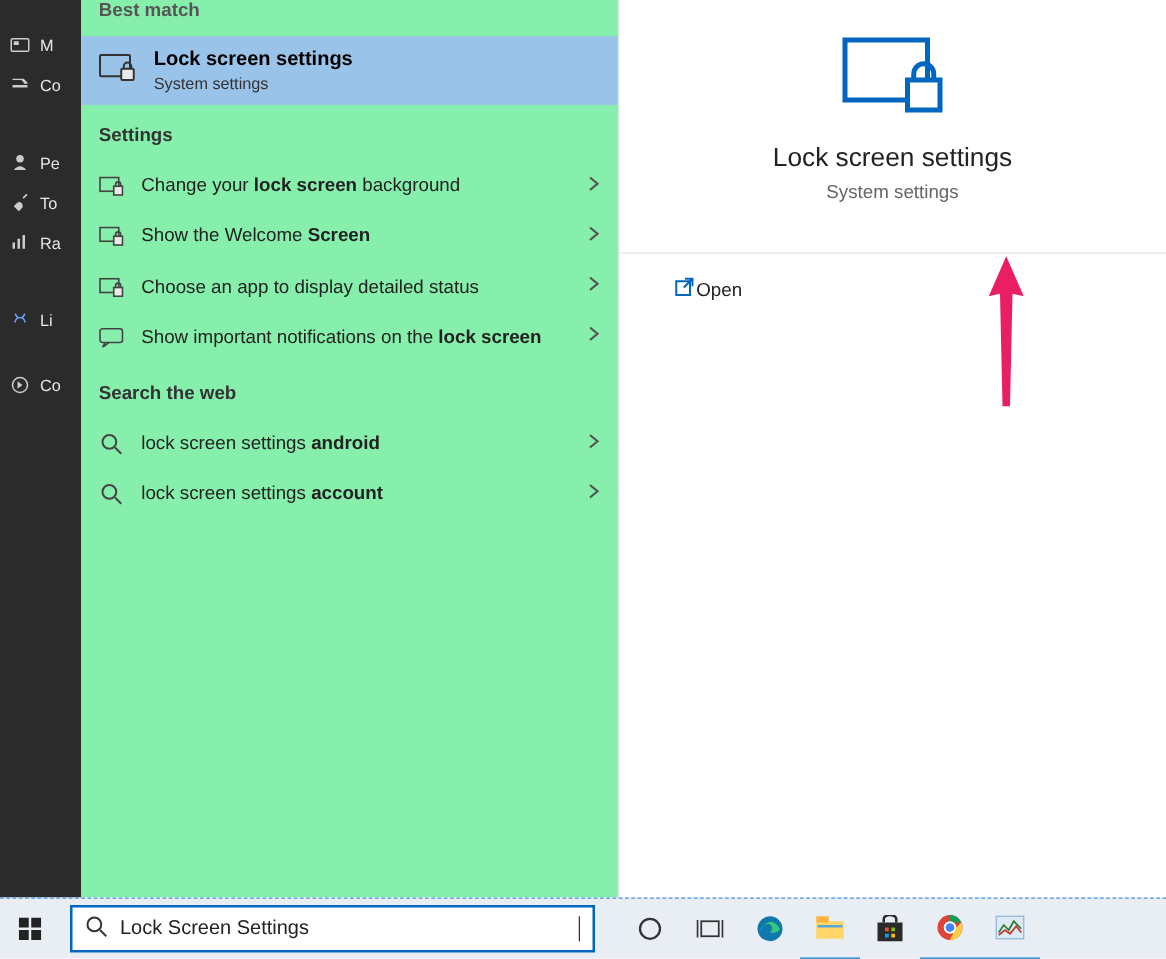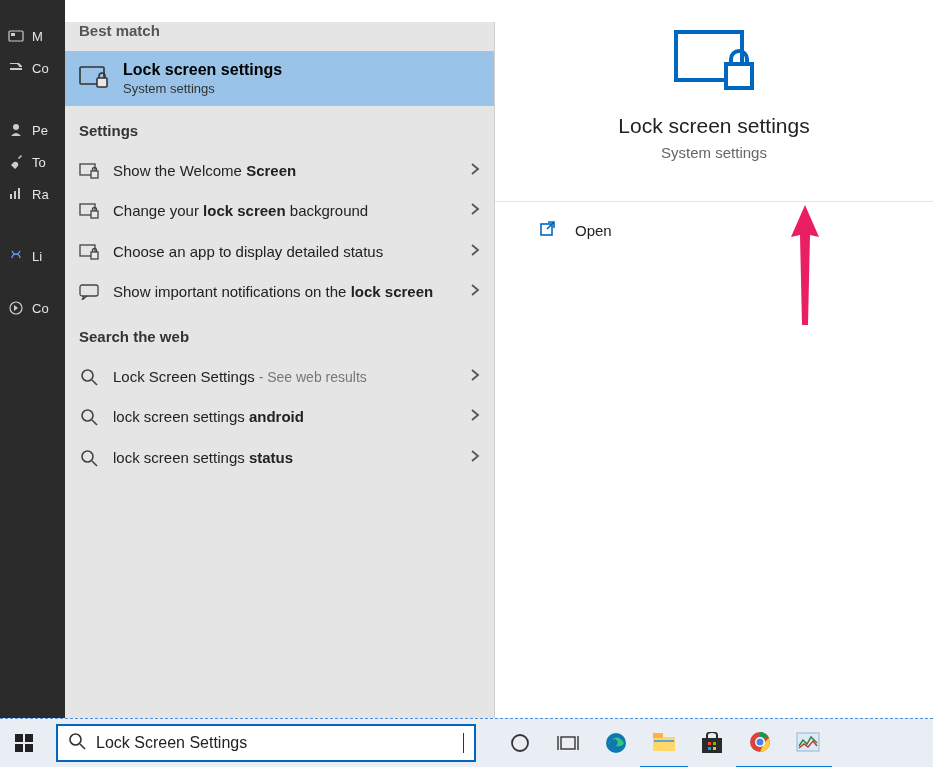--- a/index.html
+++ b/index.html
@@ -13,7 +13,7 @@
 .dark-col .item svg { flex-shrink: 0; }
 
 
-.search-panel { position: absolute; left: 65px; top: 0; width: 430px; height: 718px; background: #e5e5e5; border-right: 1px solid #d0d0d0; display: flex; flex-direction: column; overflow: hidden; margin-top: 22px; }
+.search-panel { position: absolute; left: 65px; top: 0; width: 430px; height: 718px; background: #86efac; border-right: 1px solid #d0d0d0; display: flex; flex-direction: column; overflow: hidden; }
 
 .section-header { font-weight: 600; font-size: 15px; color: #333; padding: 16px 14px 12px 14px; }
 

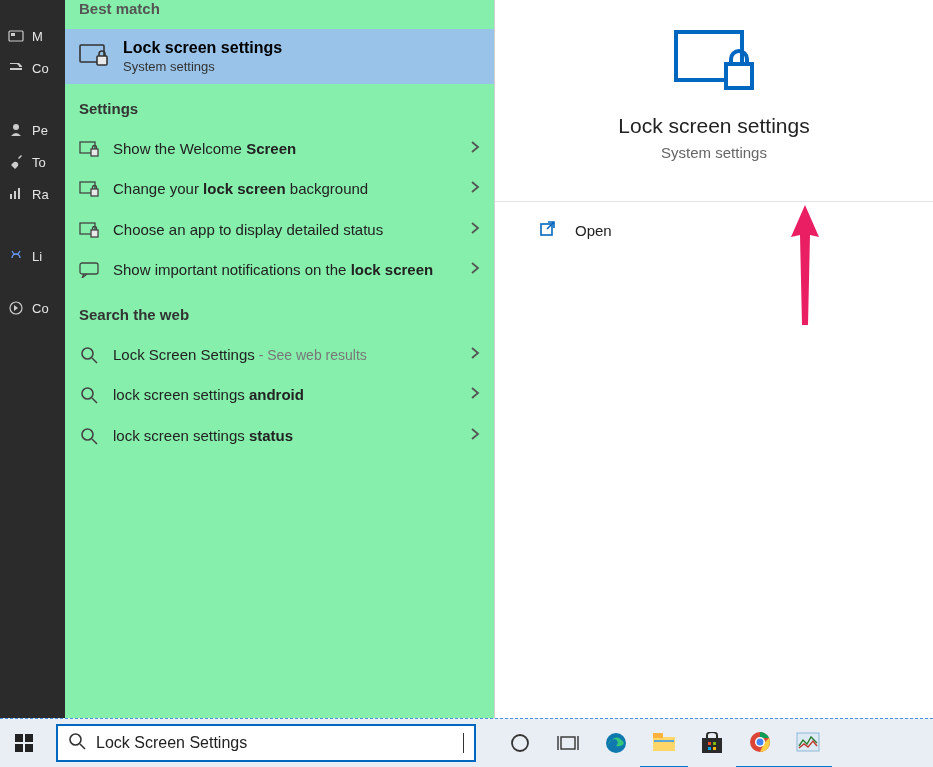--- a/index.html
+++ b/index.html
@@ -136,7 +136,7 @@
               <path d="M13.5 8 v-1.5 a2 2 0 0 1 4 0 v1.5" fill="none" stroke="#444" stroke-width="1.3"></path>
             </svg>
           </span>
-          <span class="text">Show the Welcome <b>Screen</b></span>
+          <span class="text">Change your <b>lock screen</b> background</span>
           <span class="chev"><svg width="10" height="14" viewBox="0 0 10 14">
               <path d="M2 2 l6 5 -6 5" fill="none" stroke="#555" stroke-width="1.8"></path>
             </svg></span>
@@ -149,7 +149,7 @@
               <path d="M13.5 8 v-1.5 a2 2 0 0 1 4 0 v1.5" fill="none" stroke="#444" stroke-width="1.3"></path>
             </svg>
           </span>
-          <span class="text">Change your <b>lock screen</b> background</span>
+          <span class="text">Show the Welcome <b>Screen</b></span>
           <span class="chev"><svg width="10" height="14" viewBox="0 0 10 14">
               <path d="M2 2 l6 5 -6 5" fill="none" stroke="#555" stroke-width="1.8"></path>
             </svg></span>

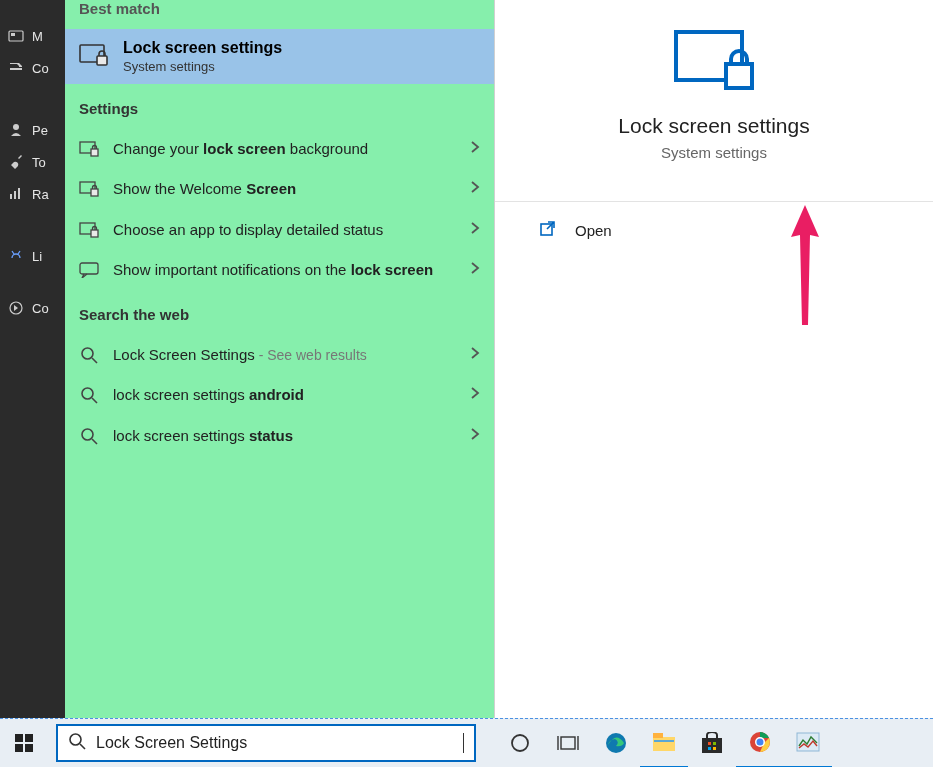--- a/index.html
+++ b/index.html
@@ -34,7 +34,7 @@
 .preview-title { font-size: 21px; color: #222; margin-top: 18px; }
 .preview-sub { font-size: 15px; color: #666; margin-top: 6px; }
 .preview-divider { border-top: 1px solid #e3e3e3; margin: 40px 0 0 0; }
-.preview-action { display: flex; align-items: center; gap: 18px; padding: 18px 0 0 44px; font-size: 15px; color: #222; }
+.preview-action { display: flex; align-items: center; padding: 18px 0 0 44px; font-size: 15px; color: #222; }
 
 .arrow-annot { position: absolute; left: 785px; top: 195px; }
 

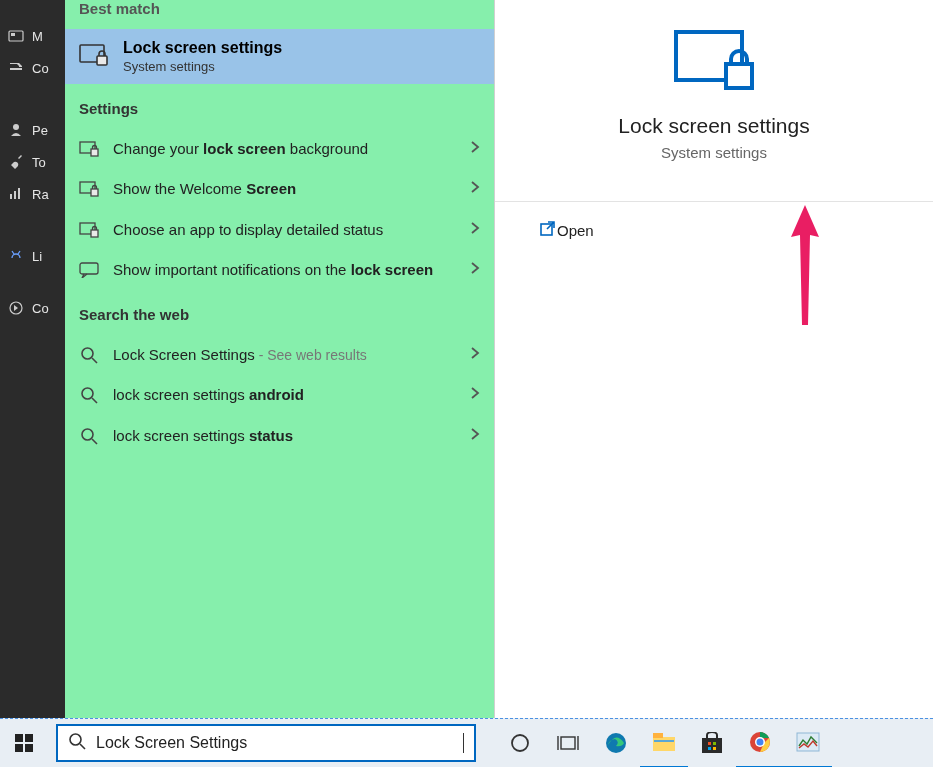--- a/index.html
+++ b/index.html
@@ -184,18 +184,6 @@
     <div class="section-header">Search the web</div>
 
     <div id="web-list">
-        <div class="result-row">
-          <span class="icon-slot">
-            <svg width="18" height="18" viewBox="0 0 18 18">
-              <circle cx="7.5" cy="7.5" r="5.5" fill="none" stroke="#444" stroke-width="1.6"></circle>
-              <line x1="12" y1="12" x2="17" y2="17" stroke="#444" stroke-width="1.6"></line>
-            </svg>
-          </span>
-          <span class="text">Lock Screen Settings<span class="web-suffix"> - See web results</span></span>
-          <span class="chev"><svg width="10" height="14" viewBox="0 0 10 14">
-              <path d="M2 2 l6 5 -6 5" fill="none" stroke="#555" stroke-width="1.8"></path>
-            </svg></span>
-        </div>
         <div class="result-row">
           <span class="icon-slot">
             <svg width="18" height="18" viewBox="0 0 18 18">

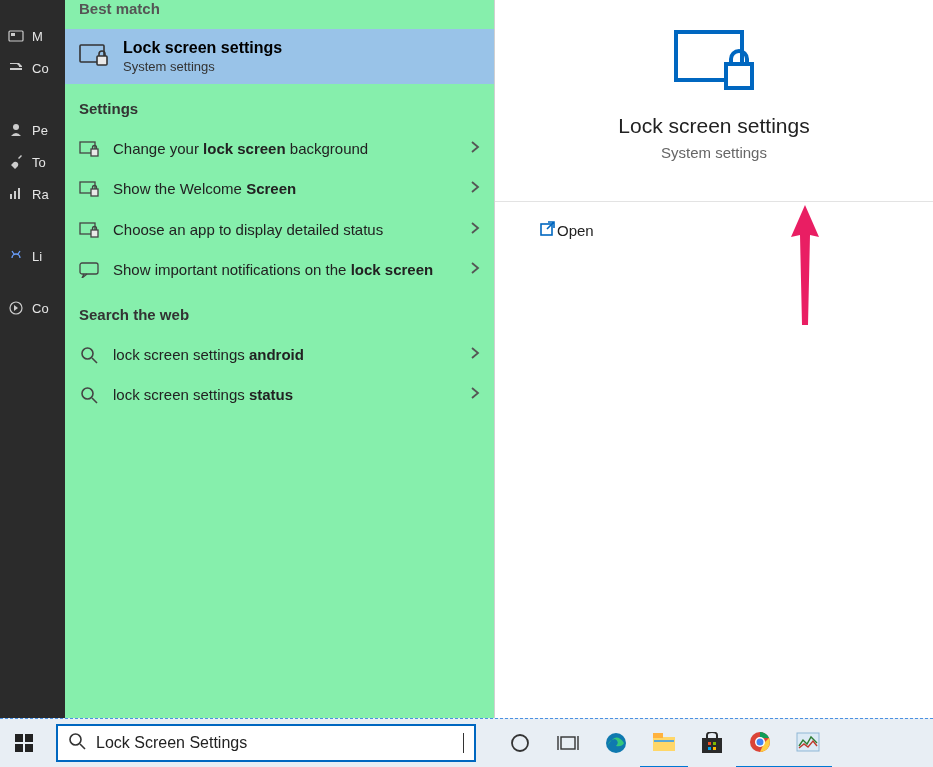--- a/index.html
+++ b/index.html
@@ -203,7 +203,7 @@
               <line x1="12" y1="12" x2="17" y2="17" stroke="#444" stroke-width="1.6"></line>
             </svg>
           </span>
-          <span class="text">lock screen settings <b>status</b></span>
+          <span class="text">lock screen settings <b>account</b></span>
           <span class="chev"><svg width="10" height="14" viewBox="0 0 10 14">
               <path d="M2 2 l6 5 -6 5" fill="none" stroke="#555" stroke-width="1.8"></path>
             </svg></span>

